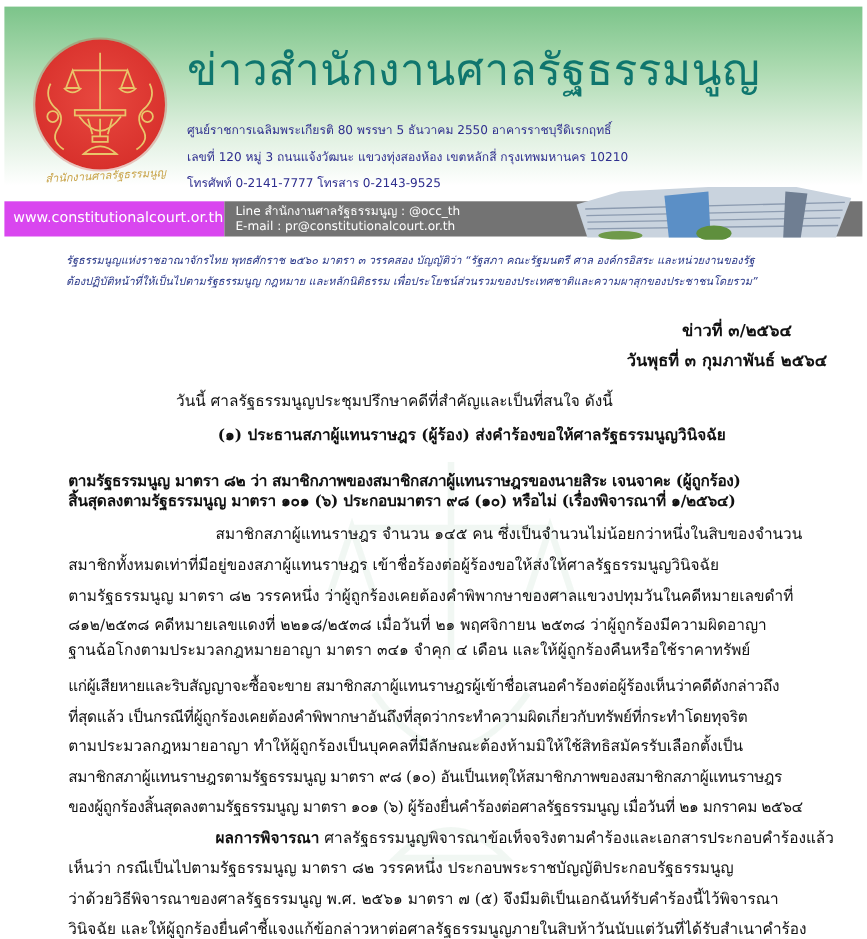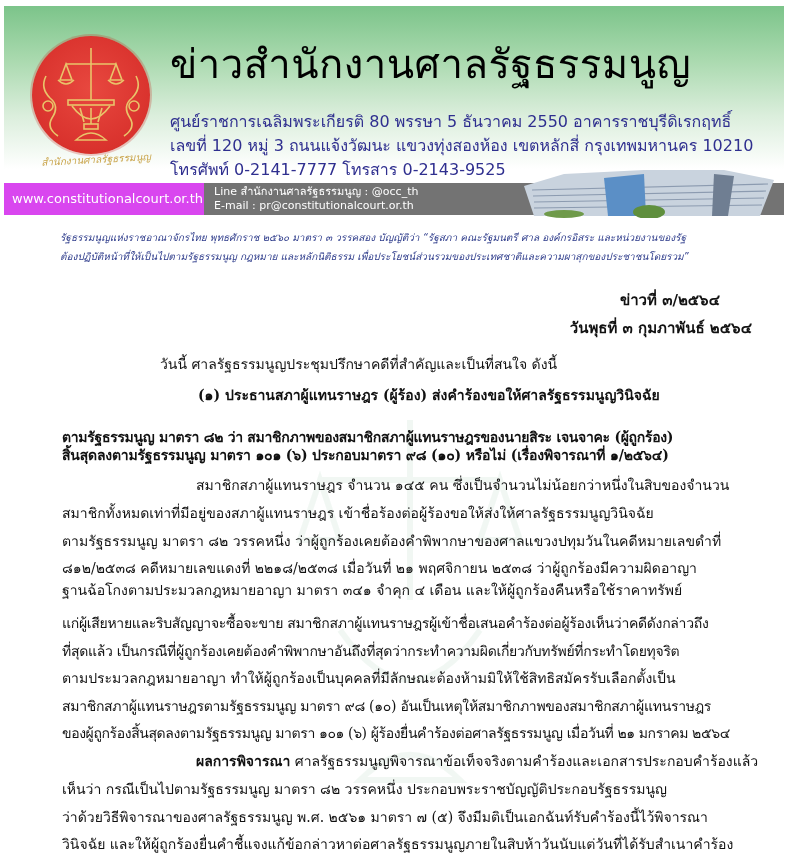--- a/index.html
+++ b/index.html
@@ -24,7 +24,7 @@
   }
   .title {
     position: absolute; left: 166px; top: 34px; font-family: "DejaVu Sans", sans-serif;
-    font-size: 40px; line-height: 48px; color: #000000; letter-spacing: 0.5px; white-space: nowrap;
+    font-size: 40px; line-height: 48px; color: #0f766e; letter-spacing: 0.5px; white-space: nowrap;
   }
   .addr { position: absolute; left: 166px; font-size: 16px; color: #2f2f8f; white-space: nowrap; }
   .addr1 { top: 103px; } .addr2 { top: 127px; } .addr3 { top: 151px; }

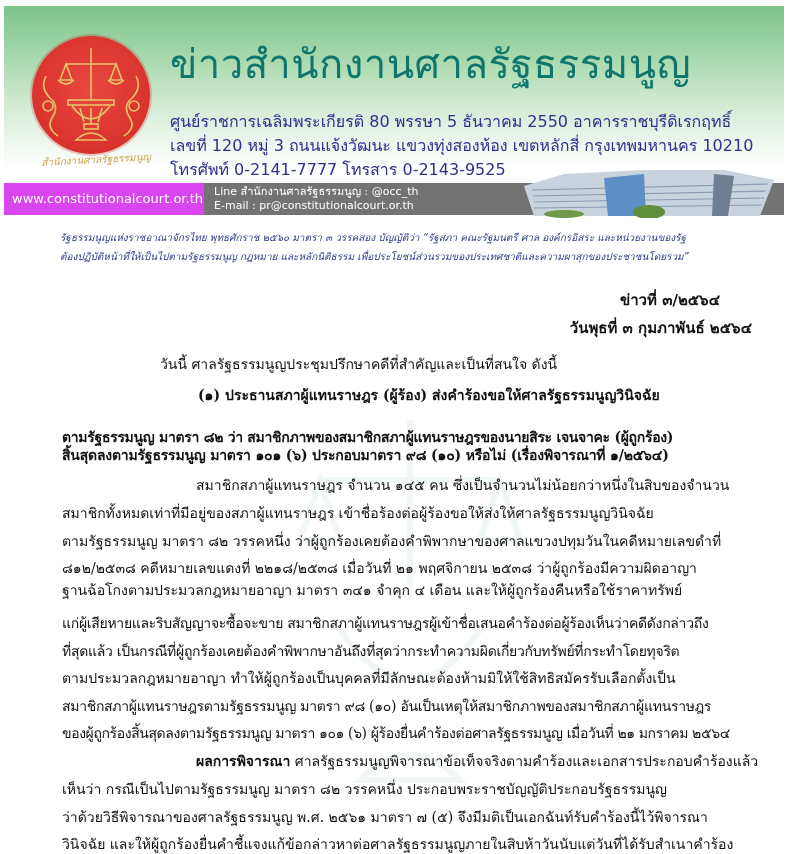--- a/index.html
+++ b/index.html
@@ -26,7 +26,7 @@
     position: absolute; left: 166px; top: 34px; font-family: "DejaVu Sans", sans-serif;
     font-size: 40px; line-height: 48px; color: #0f766e; letter-spacing: 0.5px; white-space: nowrap;
   }
-  .addr { position: absolute; left: 166px; font-size: 16px; color: #2f2f8f; white-space: nowrap; }
+  .addr { position: absolute; left: 166px; font-size: 11px; color: #2f2f8f; white-space: nowrap; }
   .addr1 { top: 103px; } .addr2 { top: 127px; } .addr3 { top: 151px; }
 
   .building {

